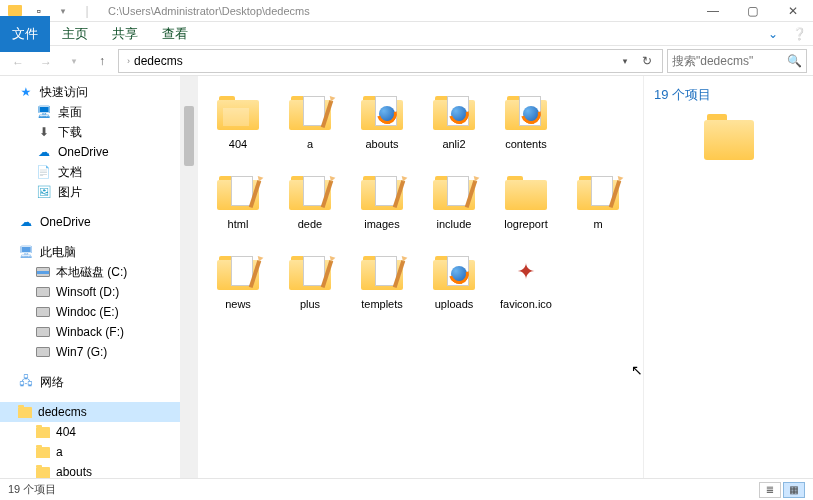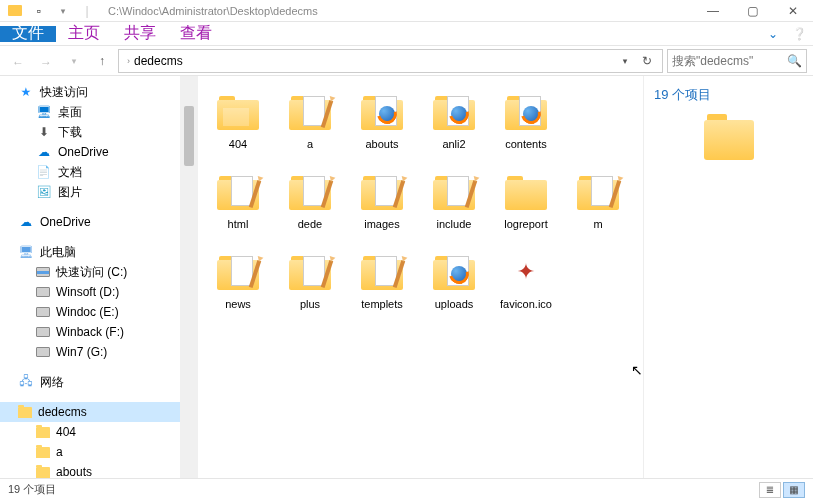--- a/index.html
+++ b/index.html
@@ -108,7 +108,7 @@
     <div class="qbtn" style="color:#888;font-size:9px">▾</div>
     <div class="qbtn" style="color:#ccc">|</div>
   </div>
-  <div class="path">C:\Windoc\Administrator\Desktop\dedecms</div>
+  <div class="path">C:\Users\Administrator\Desktop\dedecms</div>
   <div class="winbtns">
     <div class="wb">—</div>
     <div class="wb">▢</div>

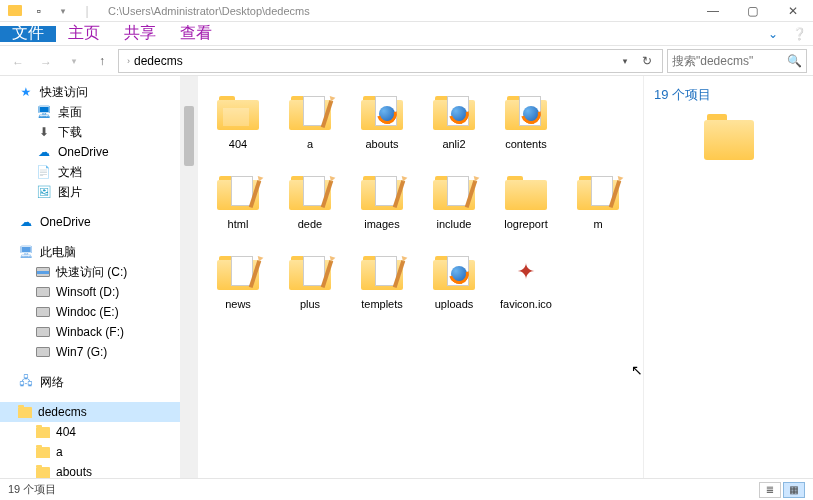--- a/index.html
+++ b/index.html
@@ -13,7 +13,7 @@
 .titlebar .winbtns .wb { width: 40px; height: 22px; display: flex; align-items: center; justify-content: center; color: #555; }
 
 .ribbon-tabs { height: 24px; display: flex; align-items: center; background: #fff; border-bottom: 1px solid #e5e5e5; }
-.ribbon-tabs .tab { padding: 0 12px; height: 16px; display: flex; align-items: center; font-size: 16px; }
+.ribbon-tabs .tab { padding: 0 12px; height: 36px; display: flex; align-items: center; font-size: 13px; }
 .ribbon-tabs .tab.file { background: #1979ca; color: #fff; }
 .ribbon-tabs .tab:not(.file) { color: #a21caf; }
 .ribbon-tabs .expand { margin-left: auto; padding: 0 8px; color: #1979ca; cursor: default; }

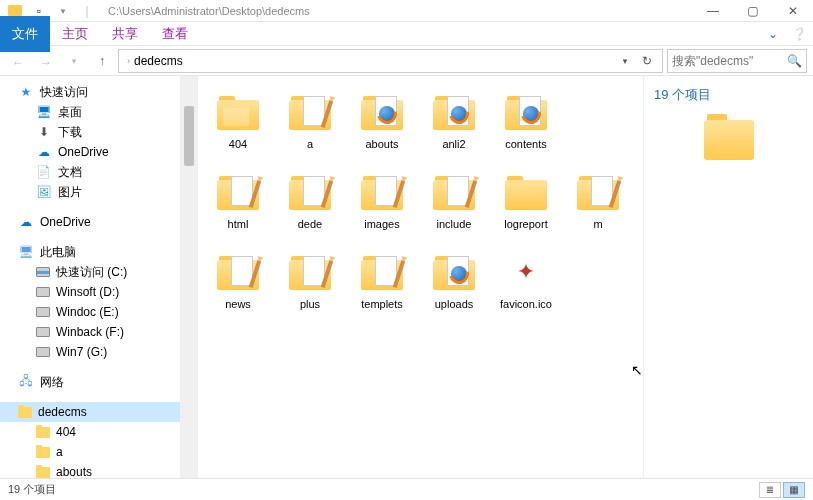--- a/index.html
+++ b/index.html
@@ -15,7 +15,7 @@
 .ribbon-tabs { height: 24px; display: flex; align-items: center; background: #fff; border-bottom: 1px solid #e5e5e5; }
 .ribbon-tabs .tab { padding: 0 12px; height: 36px; display: flex; align-items: center; font-size: 13px; }
 .ribbon-tabs .tab.file { background: #1979ca; color: #fff; }
-.ribbon-tabs .tab:not(.file) { color: #a21caf; }
+.ribbon-tabs .tab:not(.file) { color: #14532d; }
 .ribbon-tabs .expand { margin-left: auto; padding: 0 8px; color: #1979ca; cursor: default; }
 .ribbon-tabs .help { padding: 0 6px; color: #1979ca; }
 

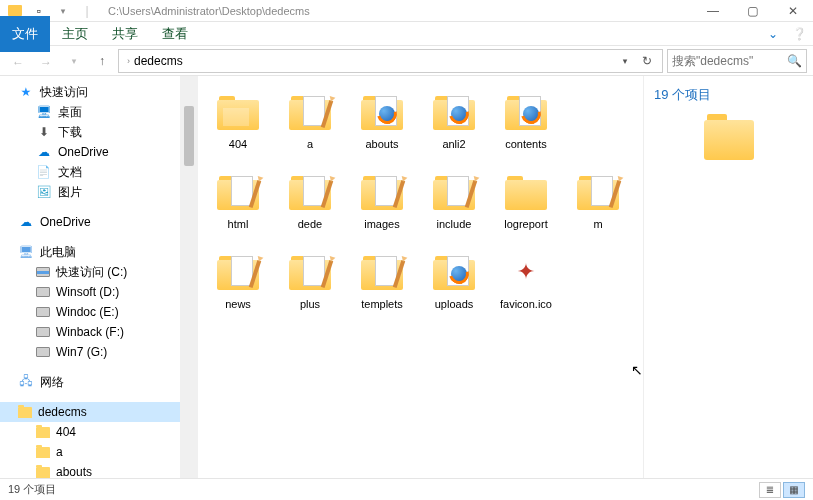--- a/index.html
+++ b/index.html
@@ -193,7 +193,7 @@
       <div id="drives">
           <div class="item child">
             <span class="fi drive c"></span>
-            <span>快速访问 (C:)</span>
+            <span>本地磁盘 (C:)</span>
           </div>
           <div class="item child">
             <span class="fi drive d"></span>

